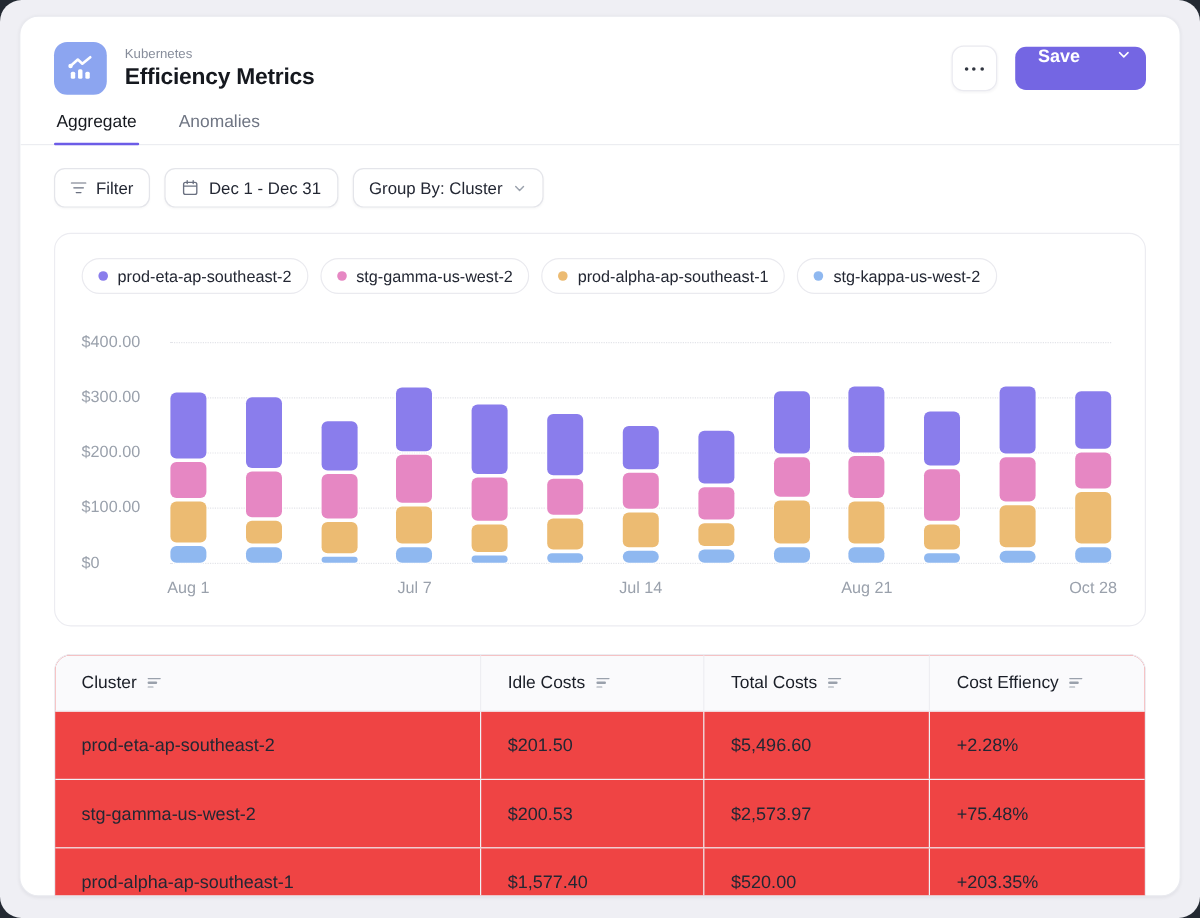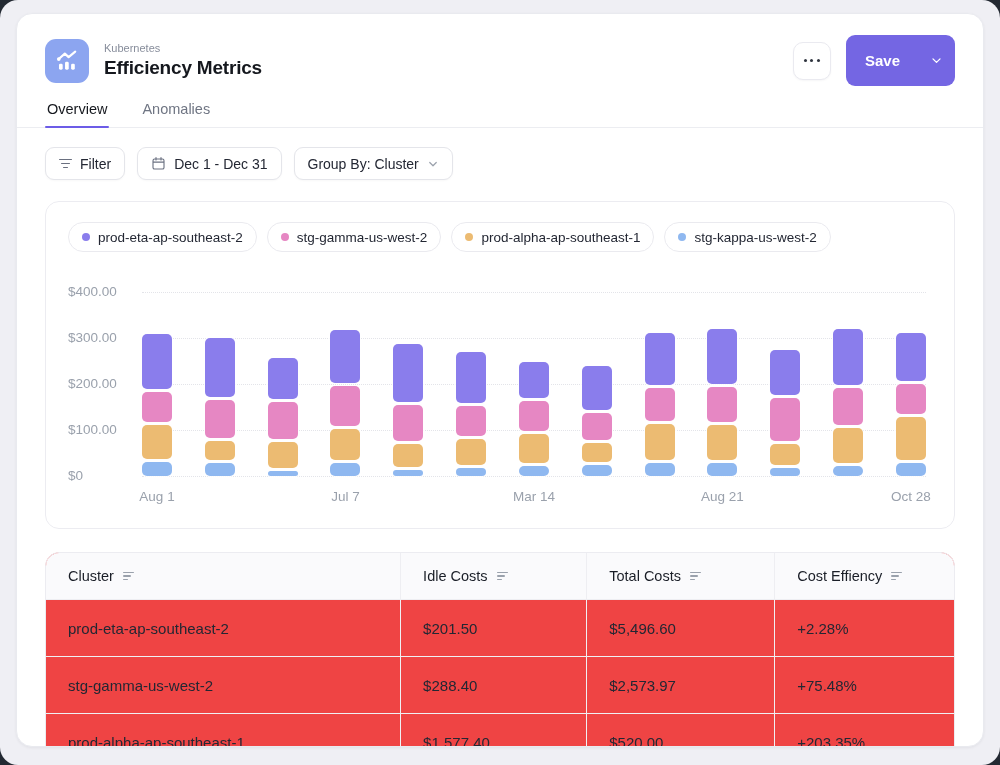--- a/index.html
+++ b/index.html
@@ -37,7 +37,7 @@
   .dots { display:flex; gap:3.5px; }
   .dots i { width:3px; height:3px; border-radius:50%; background:#30353F; display:block; }
   .save-split {
-    display:flex; align-items:center; height:51px; border-radius:9px; overflow:hidden;
+    display:flex; align-items:flex-start; height:36px; border-radius:9px; overflow:hidden;
     background:#7466E3;
   }
   .save-main {

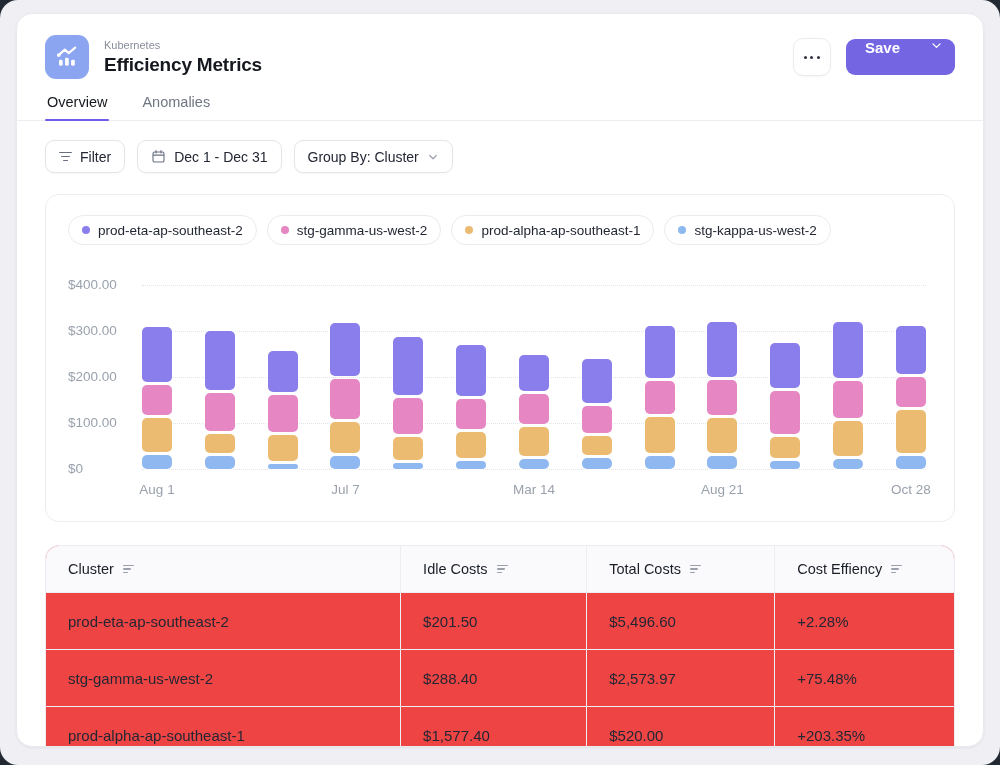--- a/index.html
+++ b/index.html
@@ -159,7 +159,7 @@
     </div>
 
     <div class="tab-strip">
-      <div class="tab active">Overview</div>
+      <div class="tab active">Aggregate</div>
       <div class="tab">Anomalies</div>
     </div>
 

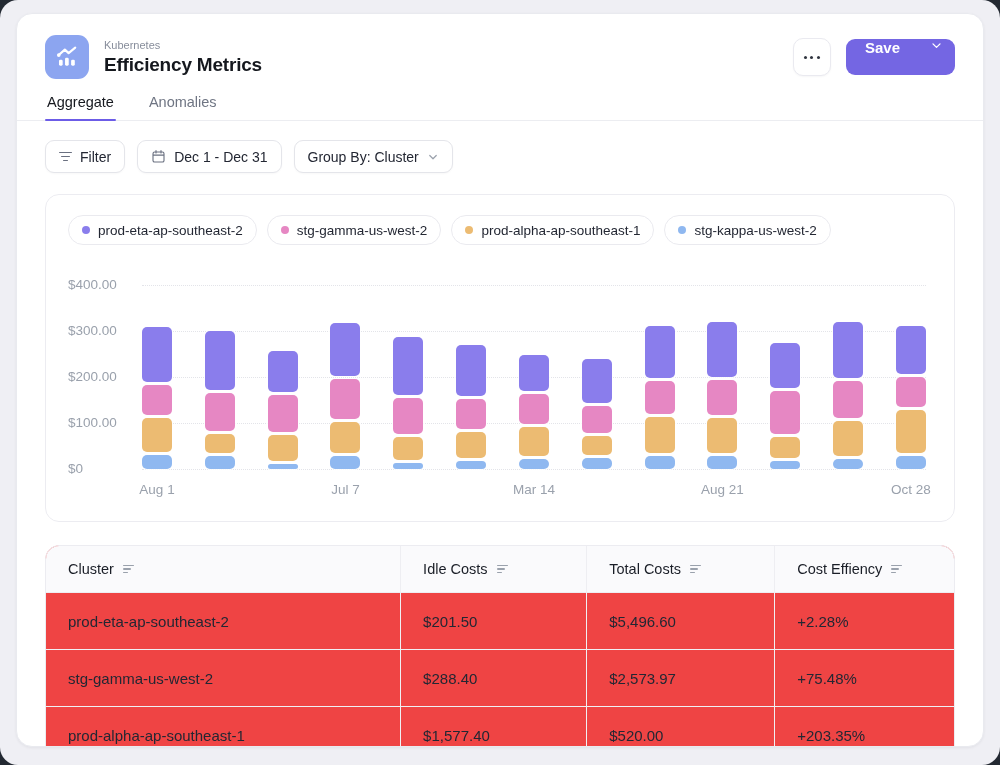--- a/index.html
+++ b/index.html
@@ -263,7 +263,7 @@
               <div class="bar-seg" style="height: 30.06px; background: rgb(230, 135, 195);"></div>
               <div class="bar-seg" style="height: 28.68px; background: rgb(236, 187, 114);"></div>
               <div class="bar-seg" style="height: 10.28px; background: rgb(143, 184, 240);"></div>
-              <span class="bar-label">Mar 14</span>
+              <span class="bar-label">Jul 14</span>
             </div>
             <div class="bar-col">
               <div class="bar-seg" style="height: 43.4px; background: rgb(138, 125, 236);"></div>

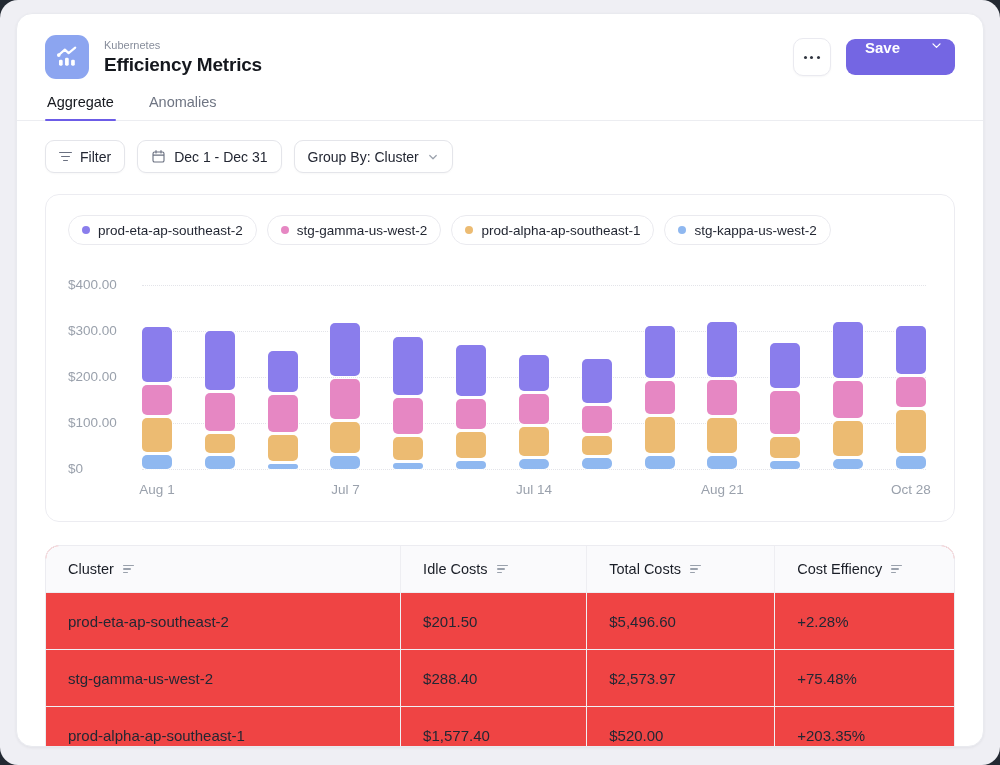--- a/index.html
+++ b/index.html
@@ -351,7 +351,7 @@
           </div>
           <div class="t-row">
             <div class="td">stg-gamma-us-west-2</div>
-            <div class="td">$288.40</div>
+            <div class="td">$200.53</div>
             <div class="td">$2,573.97</div>
             <div class="td">+75.48%</div>
           </div>

